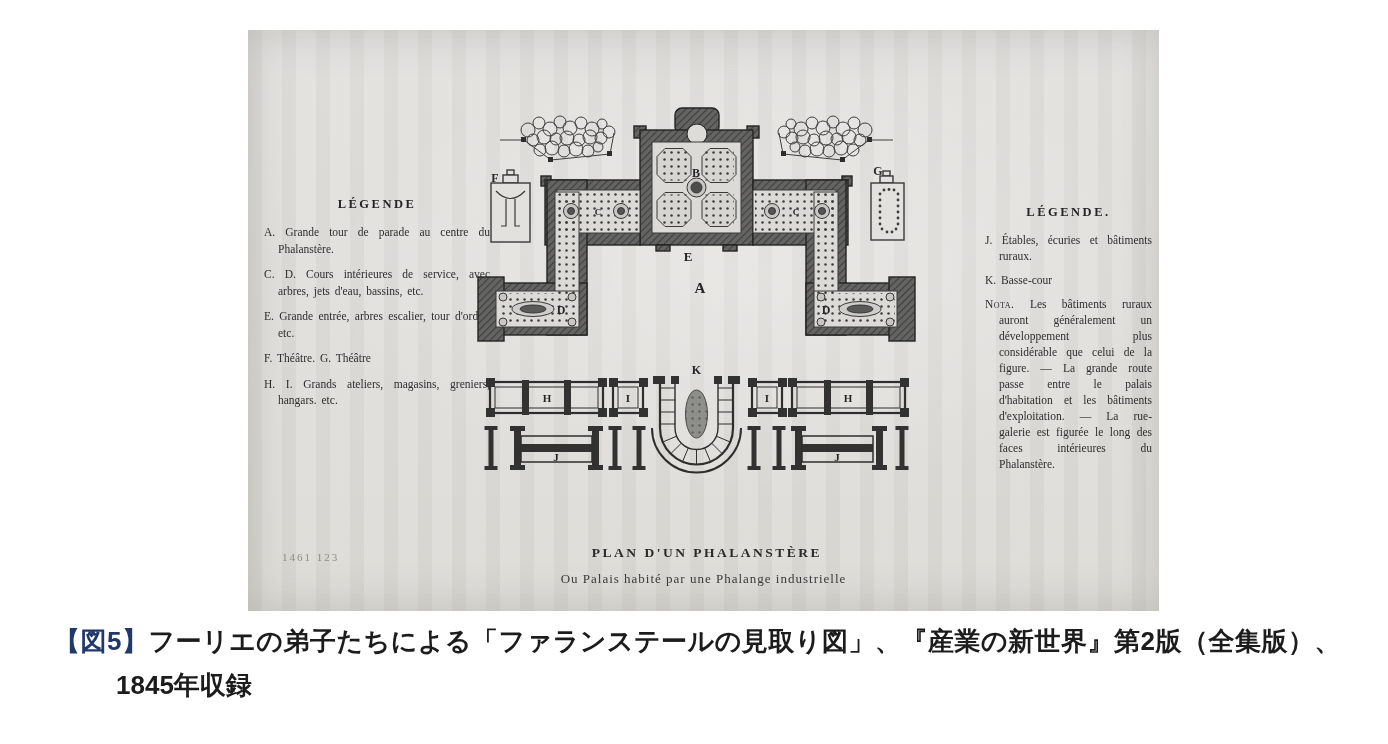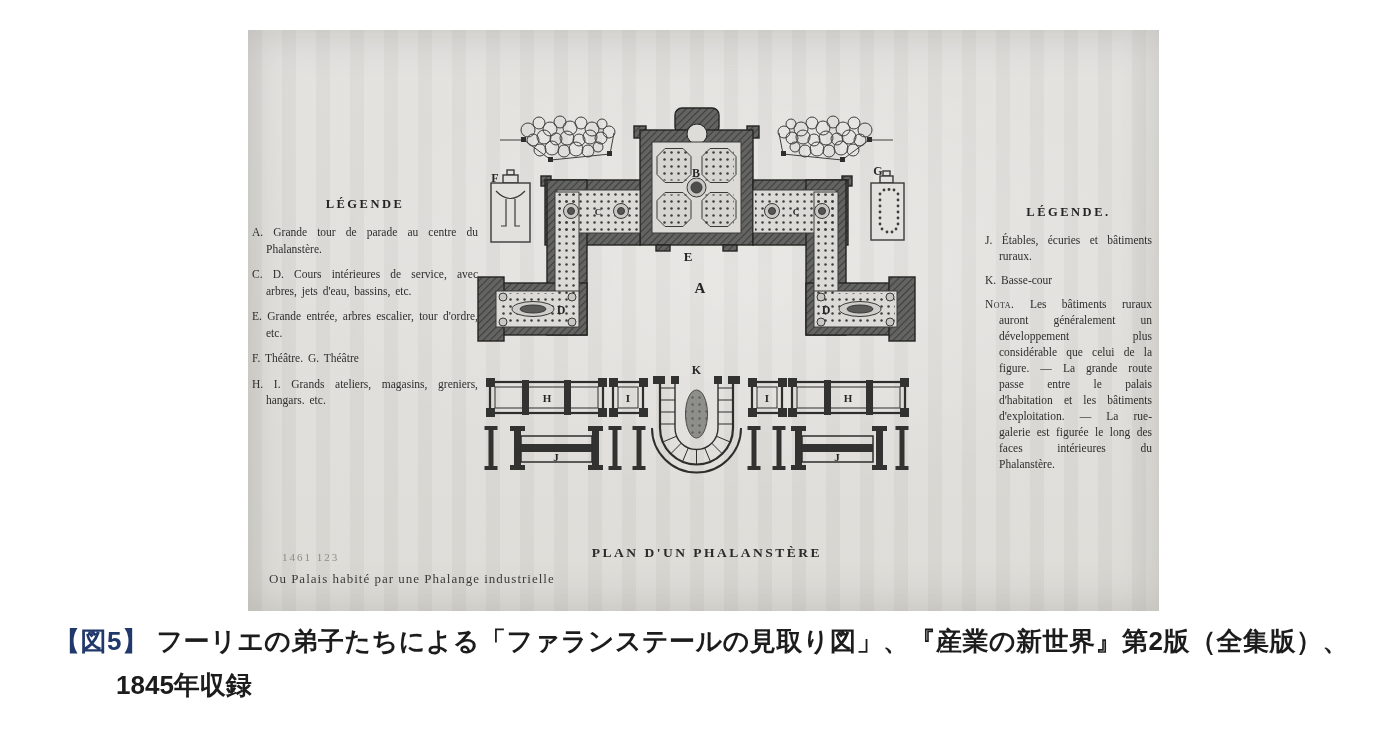--- a/index.html
+++ b/index.html
@@ -28,7 +28,7 @@
   }
   .legend .nota{margin-top:2px;}
   .smallcaps{font-variant:small-caps;letter-spacing:0.5px;}
-  .legend-left{left:4px;top:167px;width:226px;}
+  .legend-left{left:16px;top:167px;width:226px;}
   .legend-right{left:737px;top:175px;width:167px;}
   .legend-right p{line-height:16px;margin-bottom:8px;}
   .plan-svg{position:absolute;left:0;top:0;}

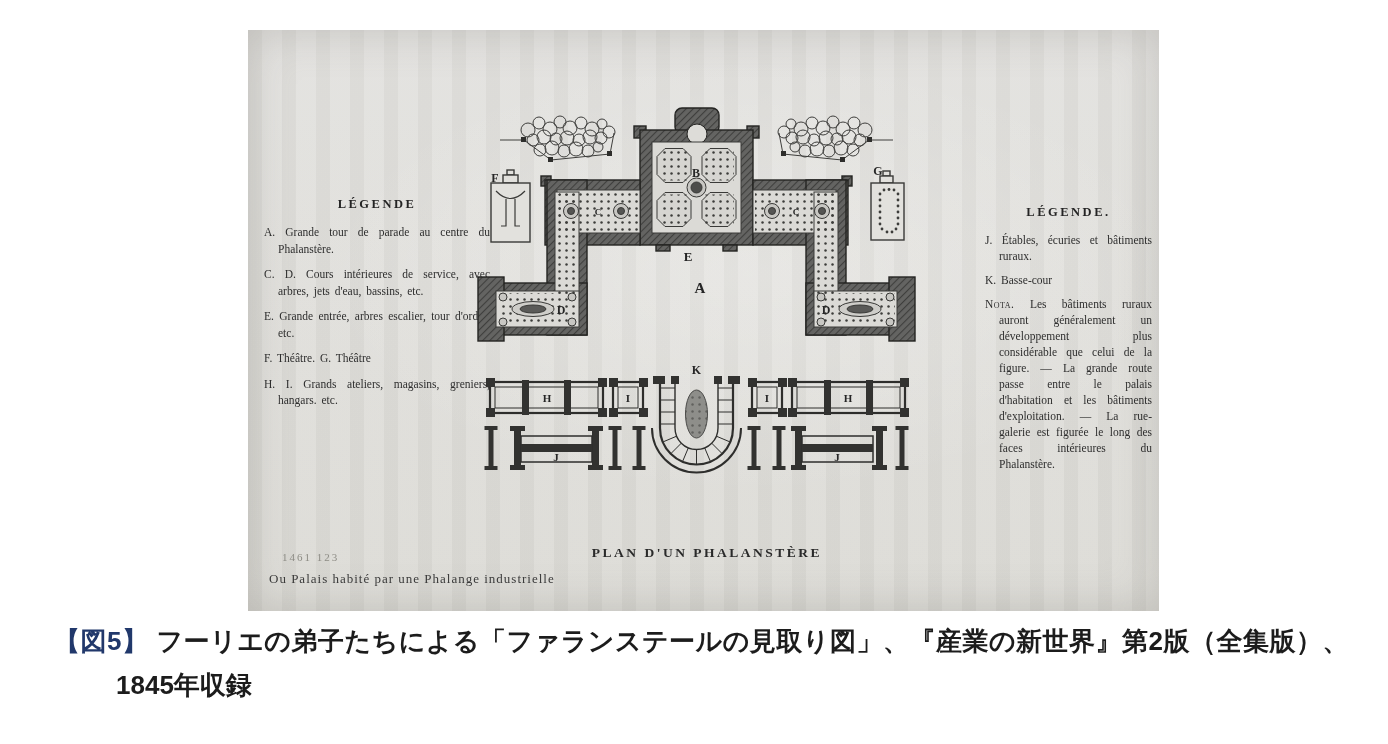--- a/index.html
+++ b/index.html
@@ -37,8 +37,8 @@
     font-size:13.5px;font-weight:bold;letter-spacing:2.5px;color:#2a2a2a;
   }
   .plan-subtitle{
-    position:absolute;left:0;top:541px;width:911px;
-    font-size:13px;letter-spacing:1px;color:#3a3a3a;padding-left:21px;
+    position:absolute;left:0;top:541px;width:911px;text-align:center;
+    font-size:13px;letter-spacing:1px;color:#3a3a3a;
   }
   .page-mark{
     position:absolute;left:34px;top:521px;font-size:11px;color:#8d8c85;letter-spacing:2px;

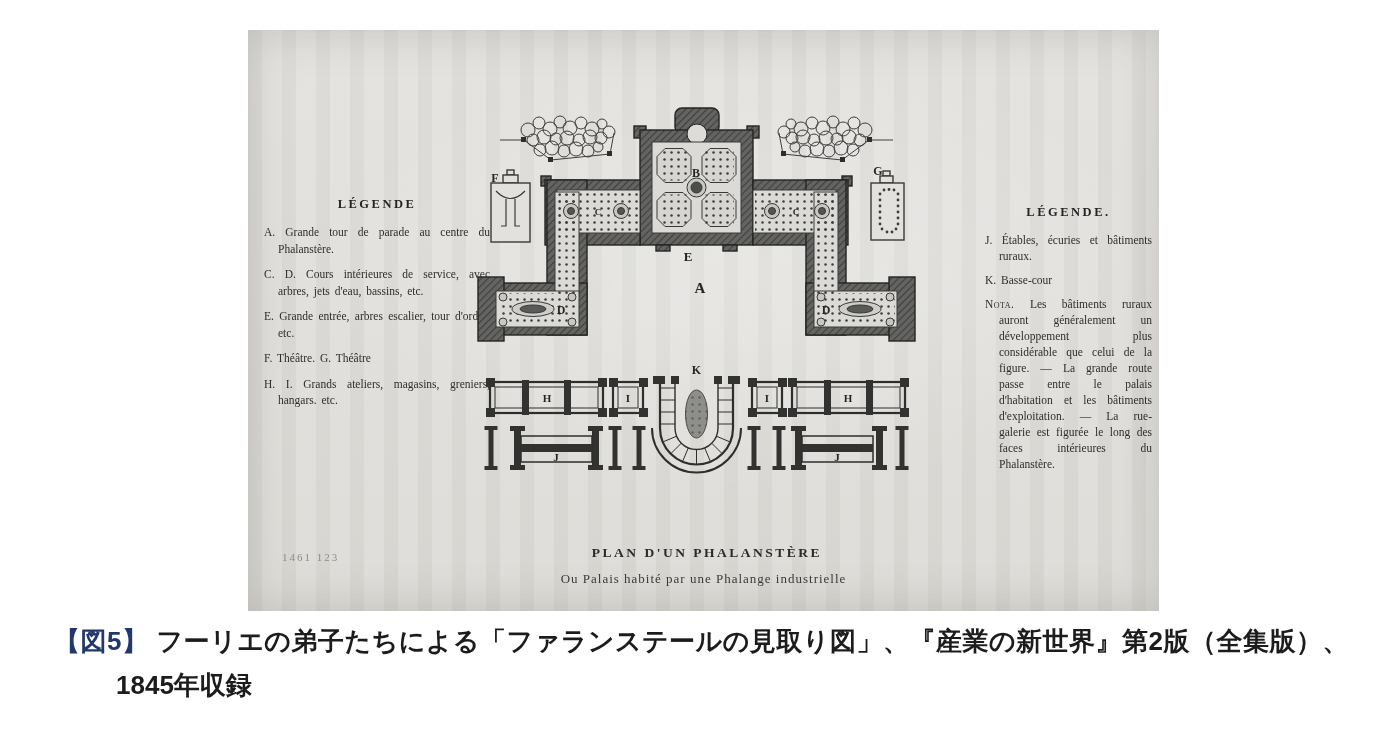--- a/index.html
+++ b/index.html
@@ -49,7 +49,7 @@
     font-family:"Liberation Sans", sans-serif;font-weight:bold;font-size:26px;
     color:#1c1c1c;letter-spacing:0.5px;
   }
-  .caption-l1 .fig-tag{color:#21386b;margin-right:8px;}
+  .caption-l1 .fig-tag{color:#21386b;margin-right:0;}
   .caption-l2{
     position:absolute;left:116px;top:668px;white-space:nowrap;
     font-family:"Liberation Sans", sans-serif;font-weight:bold;font-size:26px;color:#1c1c1c;

